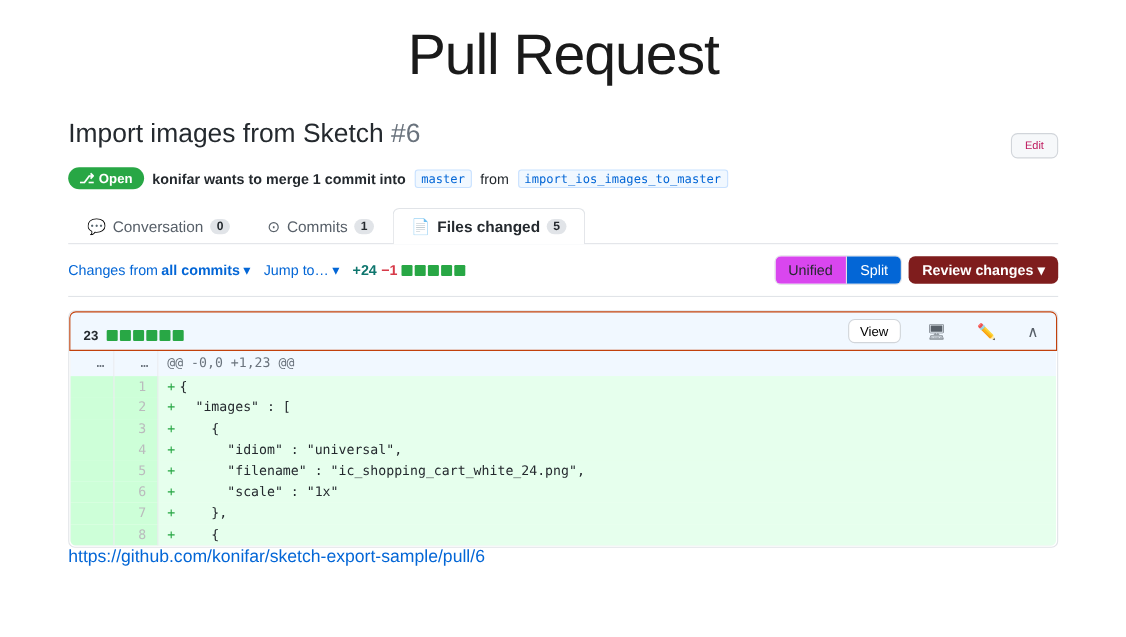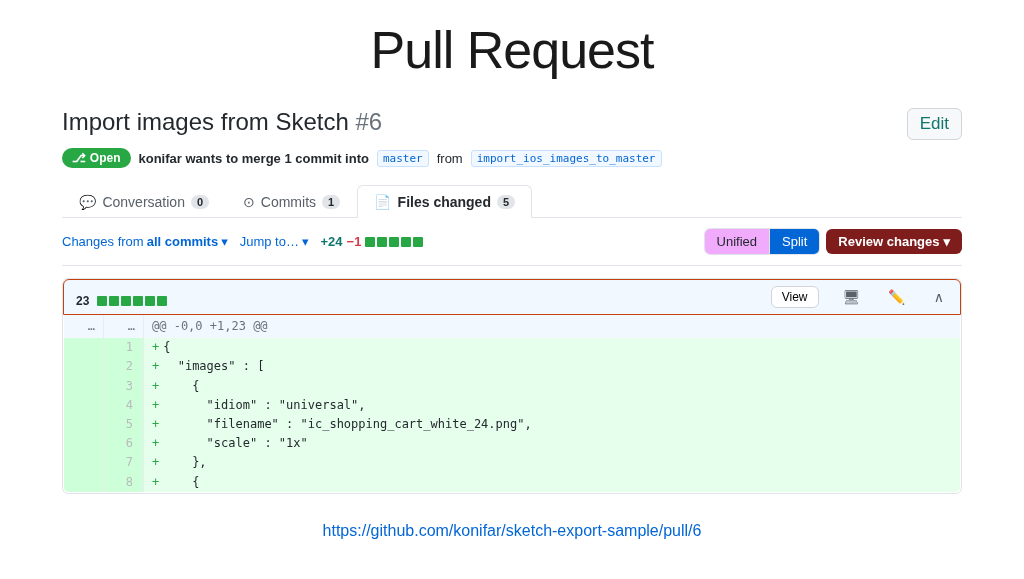--- a/index.html
+++ b/index.html
@@ -41,12 +41,13 @@
     .edit-button {
       border: 1px solid #d1d5da;
       background: #f6f8fa;
-      color: #0f766e;
+      color: #be185d;
       padding: 5px 12px;
       border-radius: 6px;
       cursor: pointer;
-      font-size: 17px;
+      font-size: 10px;
       white-space: nowrap;
+      margin-top: 13px;
     }
     .pr-meta {
       display: flex;

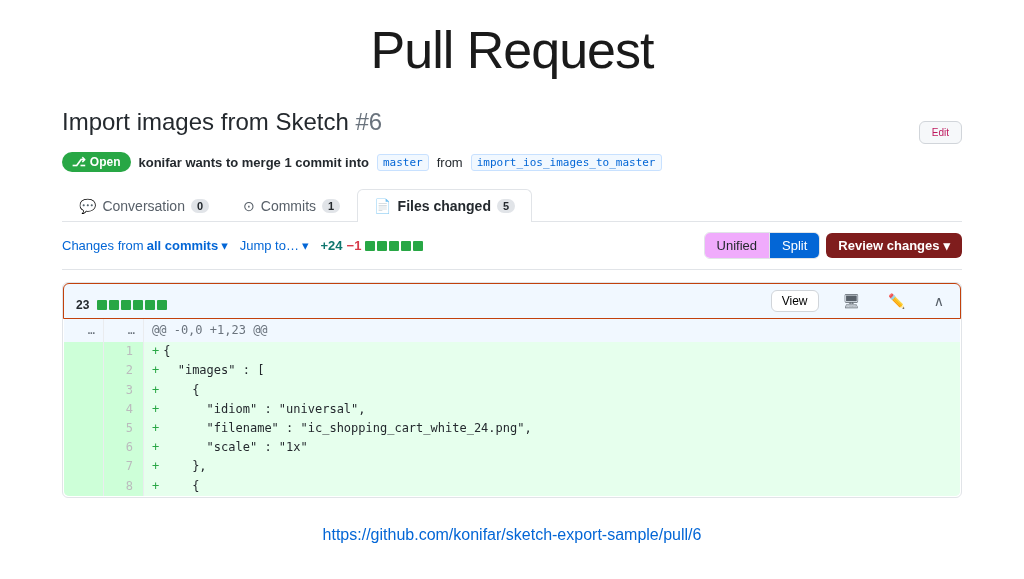--- a/index.html
+++ b/index.html
@@ -170,7 +170,7 @@
       padding: 5px 12px;
       font-size: 13px;
       cursor: pointer;
-      background: #f0abfc;
+      background: #d946ef;
       border: none;
       color: #24292e;
     }

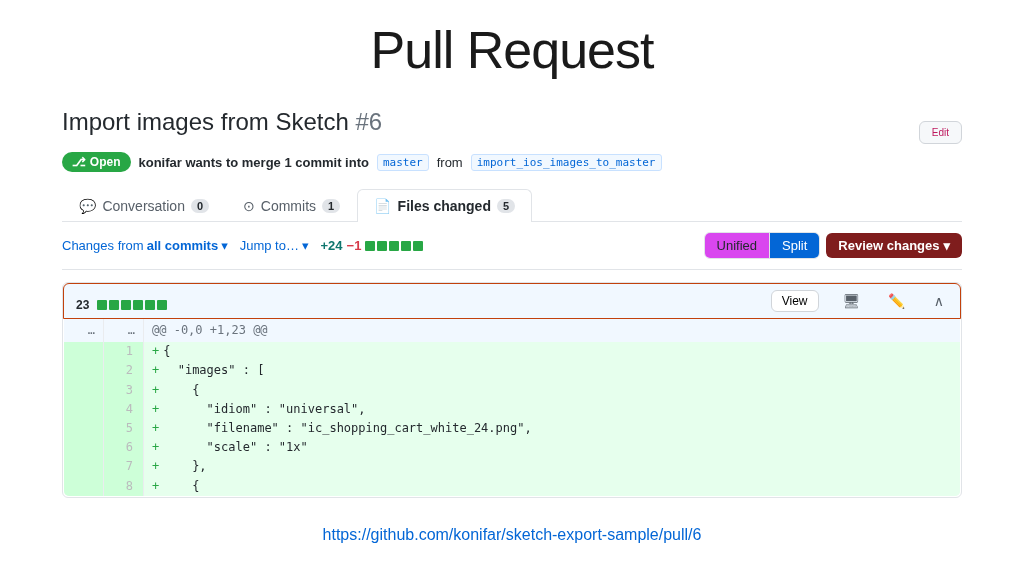--- a/index.html
+++ b/index.html
@@ -276,8 +276,6 @@
     .add-line .line-num { background: #cdffd8; }
 
     .footnote-link {
-      text-align: center;
-      margin-top: 28px;
       font-size: 16px;
     }
     .footnote-link a {

